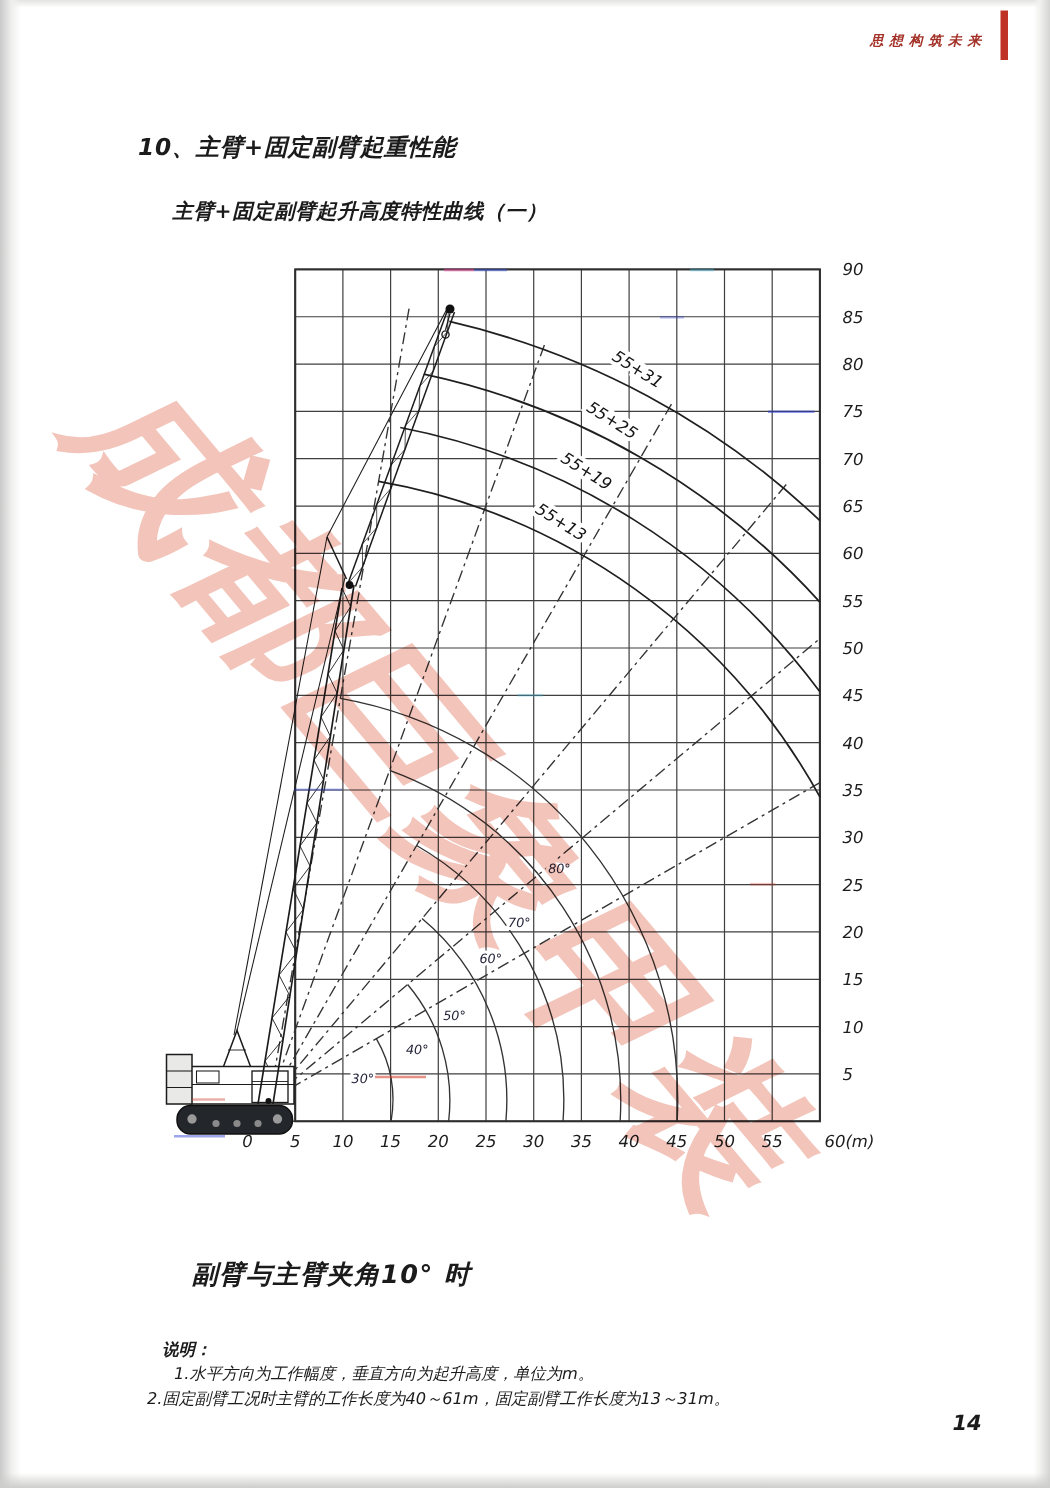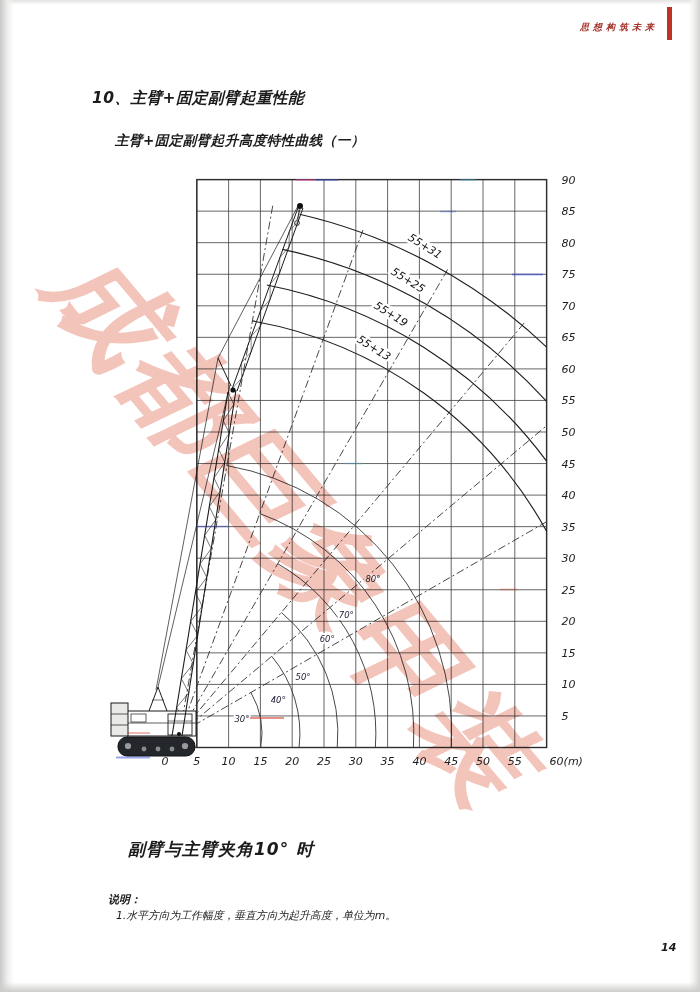--- a/index.html
+++ b/index.html
@@ -239,6 +239,7 @@
   <div class="note-heading">副臂与主臂夹角10° 时</div>
   <div class="notes-label">说明：</div>
   <div class="note-1">1.水平方向为工作幅度，垂直方向为起升高度，单位为m。</div>
+  <div class="note-2">2.固定副臂工况时主臂的工作长度为40～61m，固定副臂工作长度为13～31m。</div>
 
   <div class="page-num">14</div>
 </div>

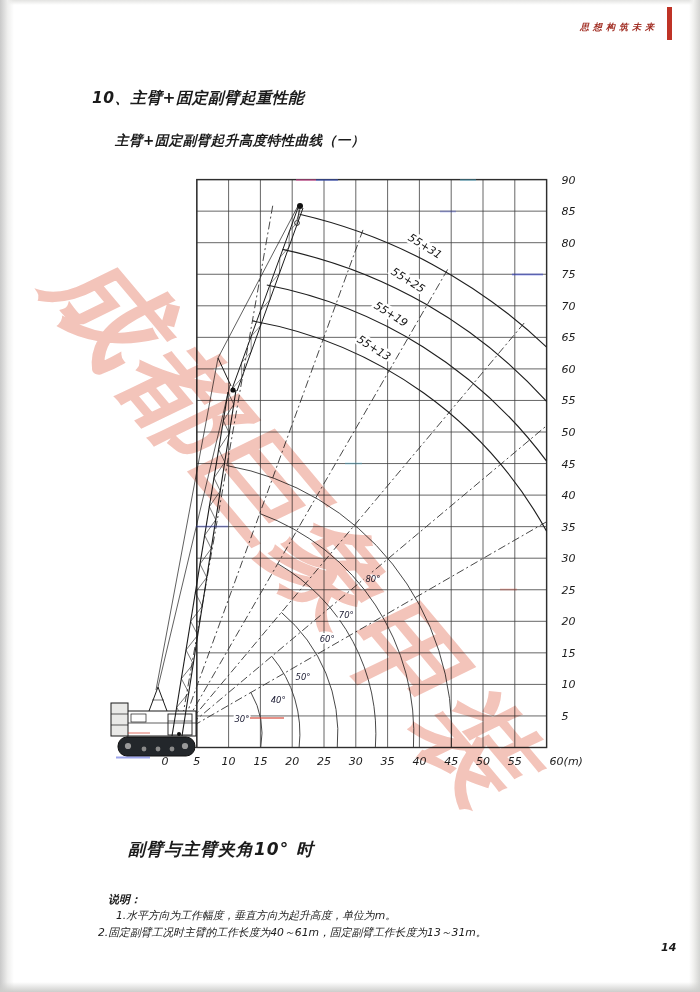--- a/index.html
+++ b/index.html
@@ -22,7 +22,7 @@
   .notes-label{position:absolute;left:108px;top:892px;font-size:11px;font-weight:600;}
   .note-1{position:absolute;left:116px;top:909px;font-size:10.8px;}
   .note-2{position:absolute;left:98px;top:926px;font-size:10.8px;}
-  .page-num{position:absolute;left:661px;top:941px;font-size:11px;font-weight:700;}
+  .page-num{position:absolute;left:635px;top:941px;font-size:14px;font-weight:700;}
   .watermark{position:absolute;left:128px;top:214px;width:900px;font-size:112px;font-weight:700;
         color:#e06a52;opacity:.40;transform:rotate(50deg);transform-origin:0 0;
         white-space:nowrap;mix-blend-mode:multiply;pointer-events:none;letter-spacing:2px;}

